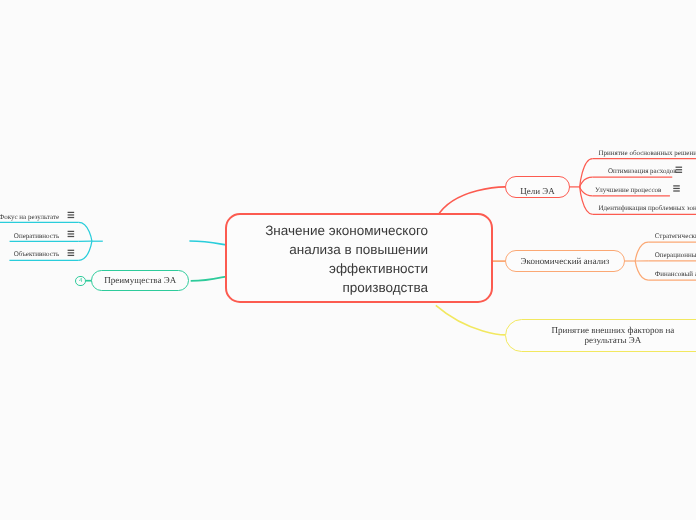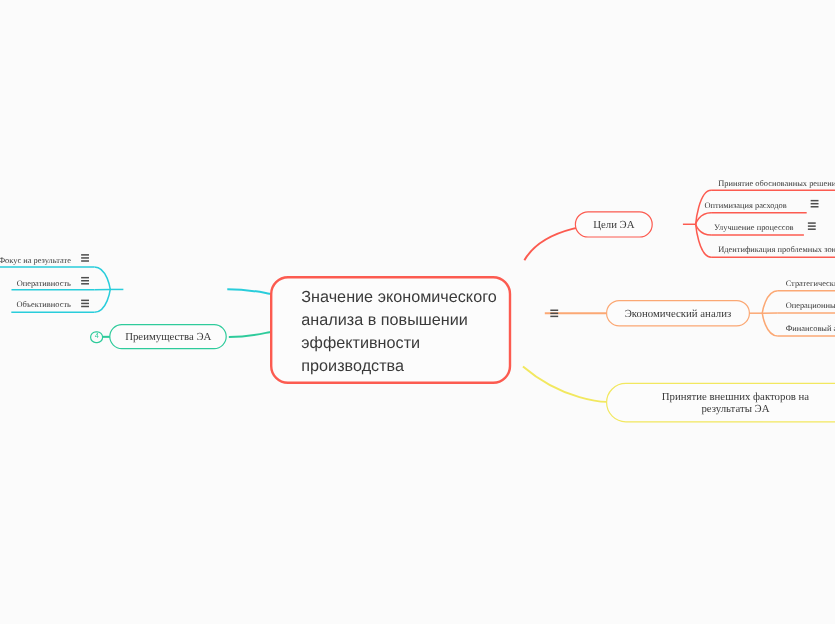--- a/index.html
+++ b/index.html
@@ -109,7 +109,7 @@
       <span>Преимущества ЭА</span>
     </div>
     <div class="leaf" style="left: 598.5px; top: 148.6px;">Принятие обоснованных решений</div>
-    <div class="leaf" style="left: 587px; top: 167.3px;">Оптимизация расходов</div>
+    <div class="leaf" style="left: 608px; top: 167.3px;">Оптимизация расходов</div>
     <div class="leaf" style="left: 595px; top: 186px;">Улучшение процессов</div>
     <div class="leaf" style="left: 598.5px; top: 204.4px;">Идентификация проблемных зон</div>
     <div class="leaf" style="left: 654.7px; top: 232.3px;">Стратегический анализ</div>

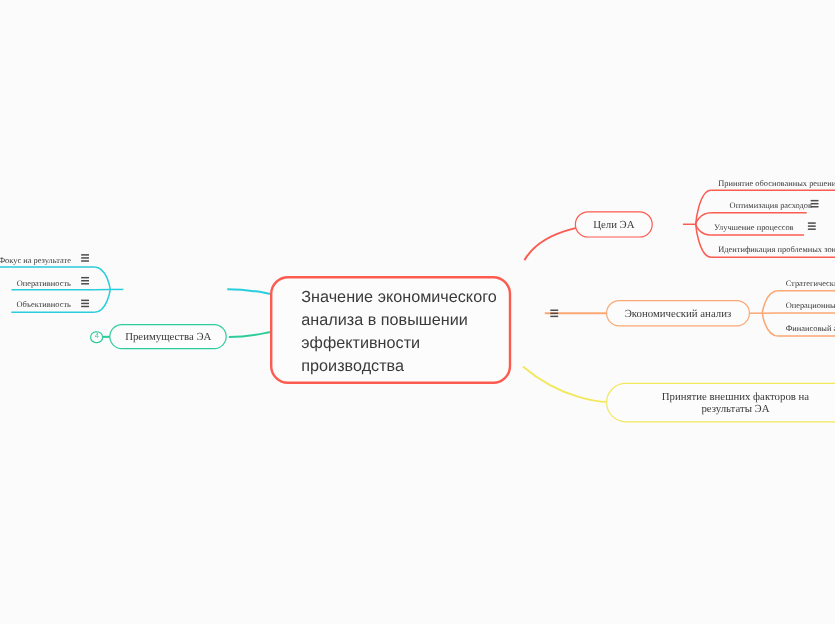--- a/index.html
+++ b/index.html
@@ -96,7 +96,7 @@
 <div class="root" style="left: 224.9px; top: 230px; width: 201px; height: 89.8px; border-color: rgb(252, 91, 80);">
       <span>Значение экономического анализа в повышении эффективности производства</span>
     </div>
-    <div class="pill" style="left: 479px; top: 176.25px; width: 65.1px; height: 21.5px; border: 1.3px solid rgb(252, 91, 80);">
+    <div class="pill" style="left: 505px; top: 176.25px; width: 65.1px; height: 21.5px; border: 1.3px solid rgb(252, 91, 80); align-items: flex-end;">
       <span>Цели ЭА</span>
     </div>
     <div class="pill" style="left: 505.3px; top: 250px; width: 119.37px; height: 21.6px; border: 1.3px solid rgb(251, 168, 116);">

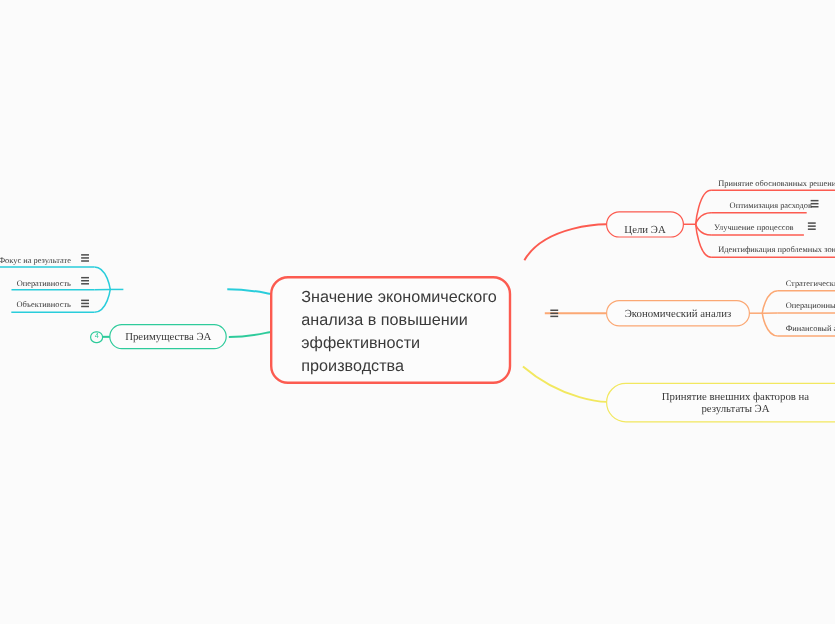--- a/index.html
+++ b/index.html
@@ -93,7 +93,7 @@
         <rect x="458.6" y="263.02500000000003" width="6.55" height="1.25" fill="#4d4d4d"></rect>
       </g>
     </svg>
-<div class="root" style="left: 224.9px; top: 230px; width: 201px; height: 89.8px; border-color: rgb(252, 91, 80);">
+<div class="root" style="left: 224.9px; top: 213px; width: 268px; height: 89.8px; border-color: rgb(252, 91, 80); text-align: right;">
       <span>Значение экономического анализа в повышении эффективности производства</span>
     </div>
     <div class="pill" style="left: 505px; top: 176.25px; width: 65.1px; height: 21.5px; border: 1.3px solid rgb(252, 91, 80); align-items: flex-end;">

